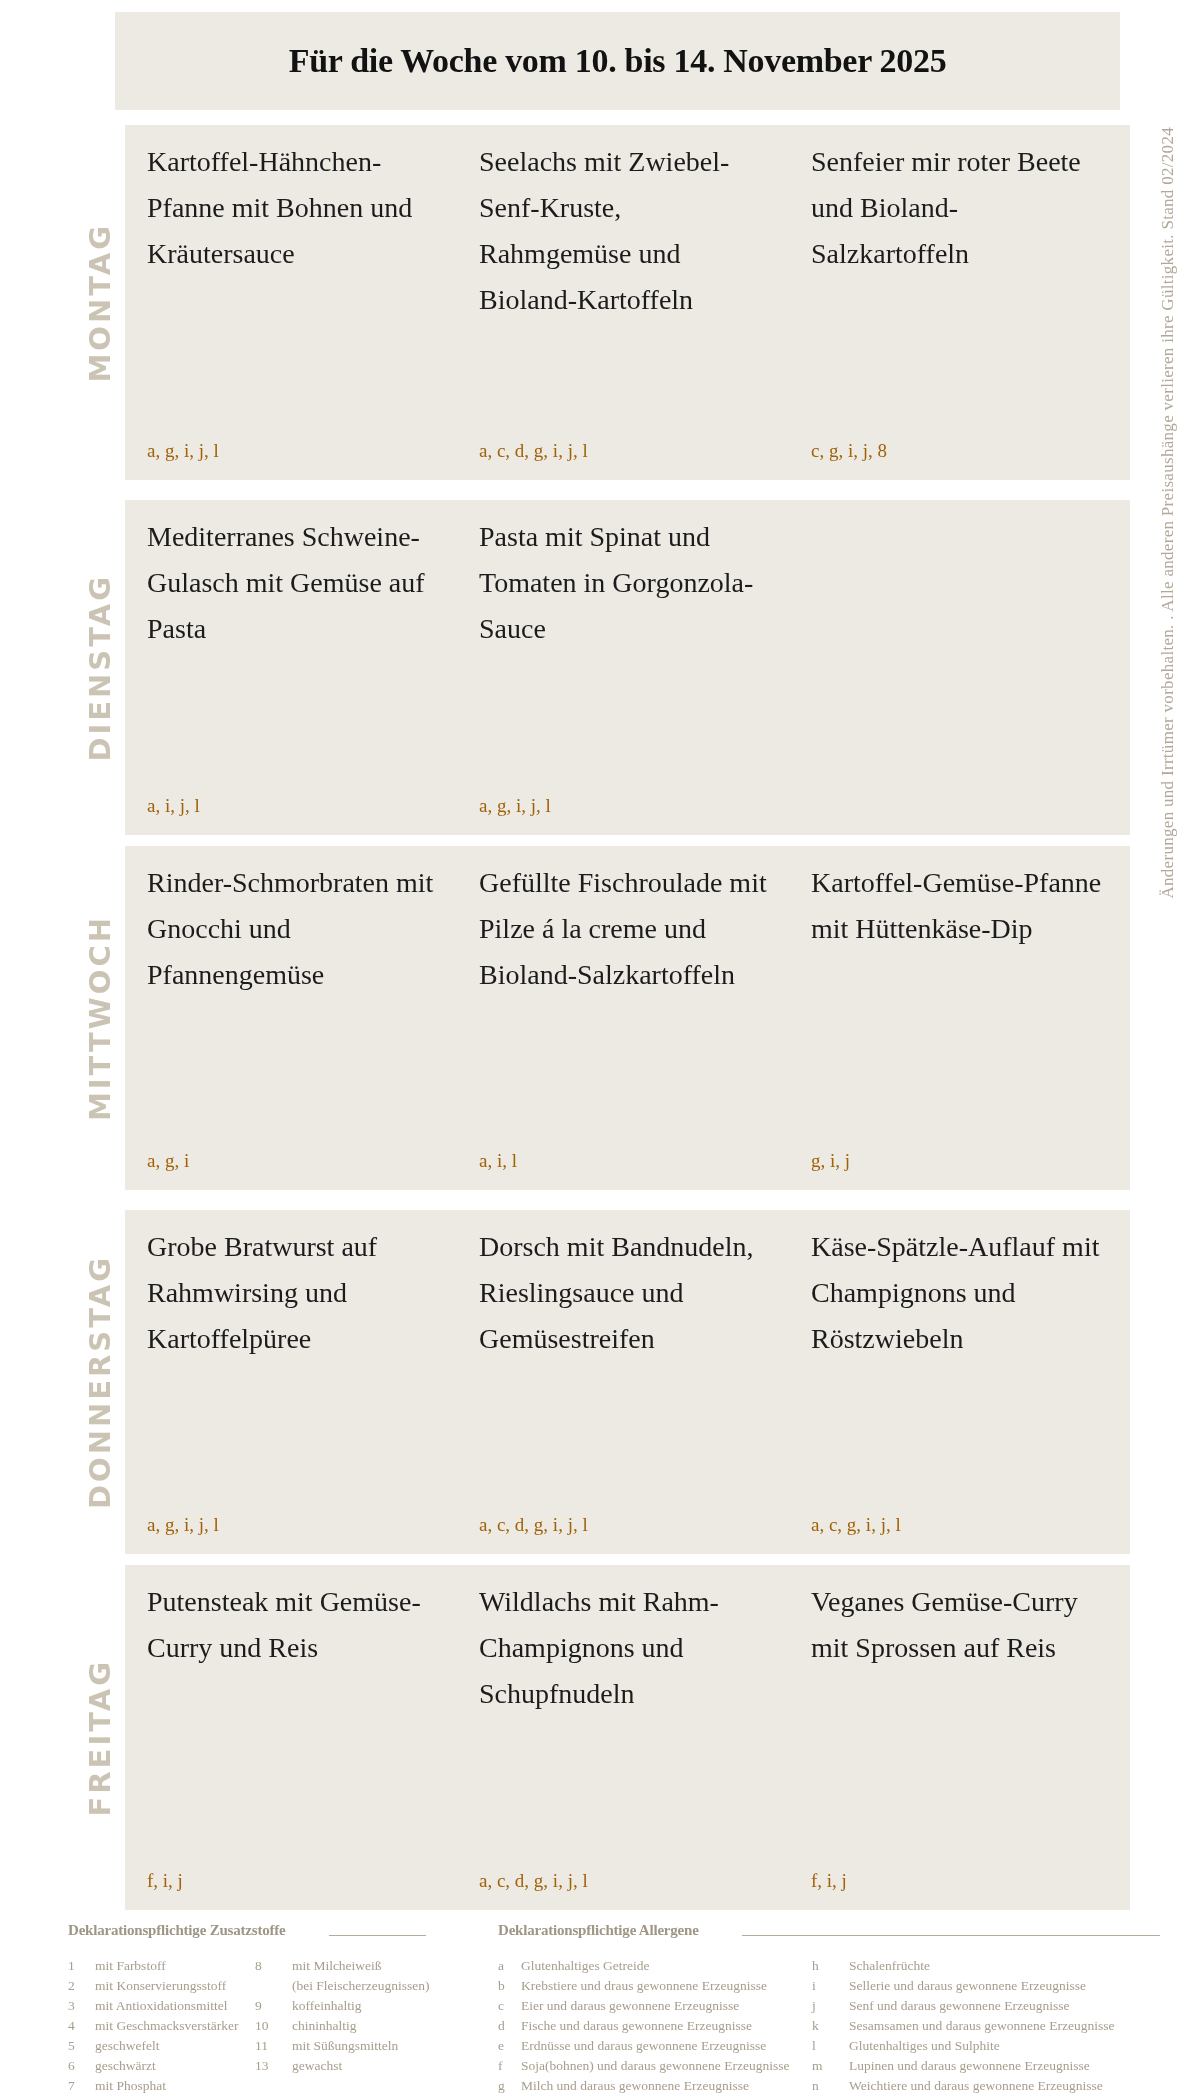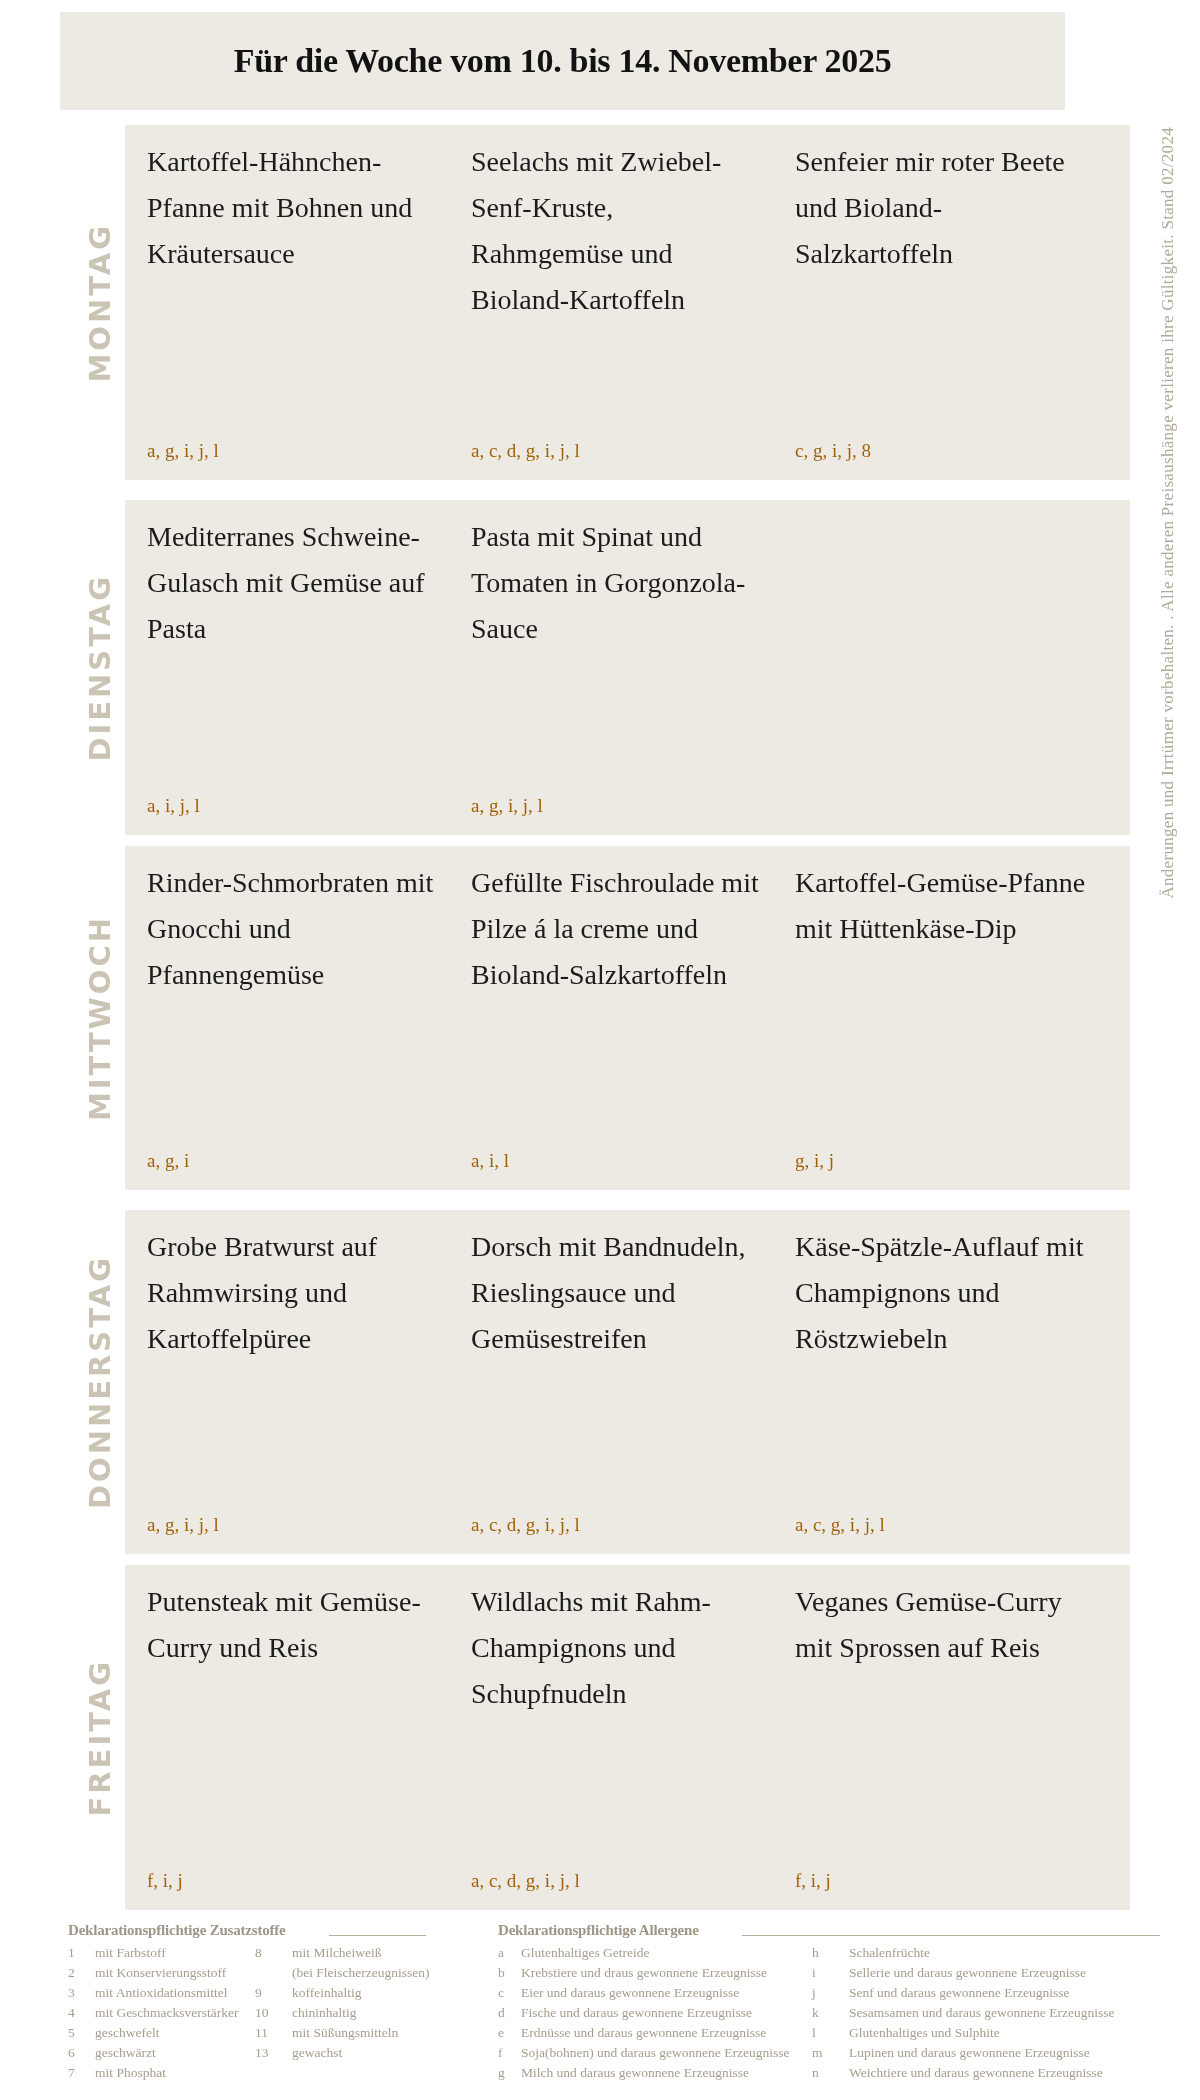--- a/index.html
+++ b/index.html
@@ -8,7 +8,7 @@
   .page { position:relative; width:1200px; height:2100px; }
 
   
-  .header-card { margin:12px 0 0 60px; width:1005px; height:98px; background:#edeae4;
+  .header-card { margin:12px 0 0 115px; width:1005px; height:98px; background:#edeae4;
                  display:flex; align-items:center; justify-content:center; }
   .header-card h1 { font-family:"Liberation Serif", serif; font-weight:700;
                     font-size:34px; letter-spacing:-0.3px; color:#121212; }

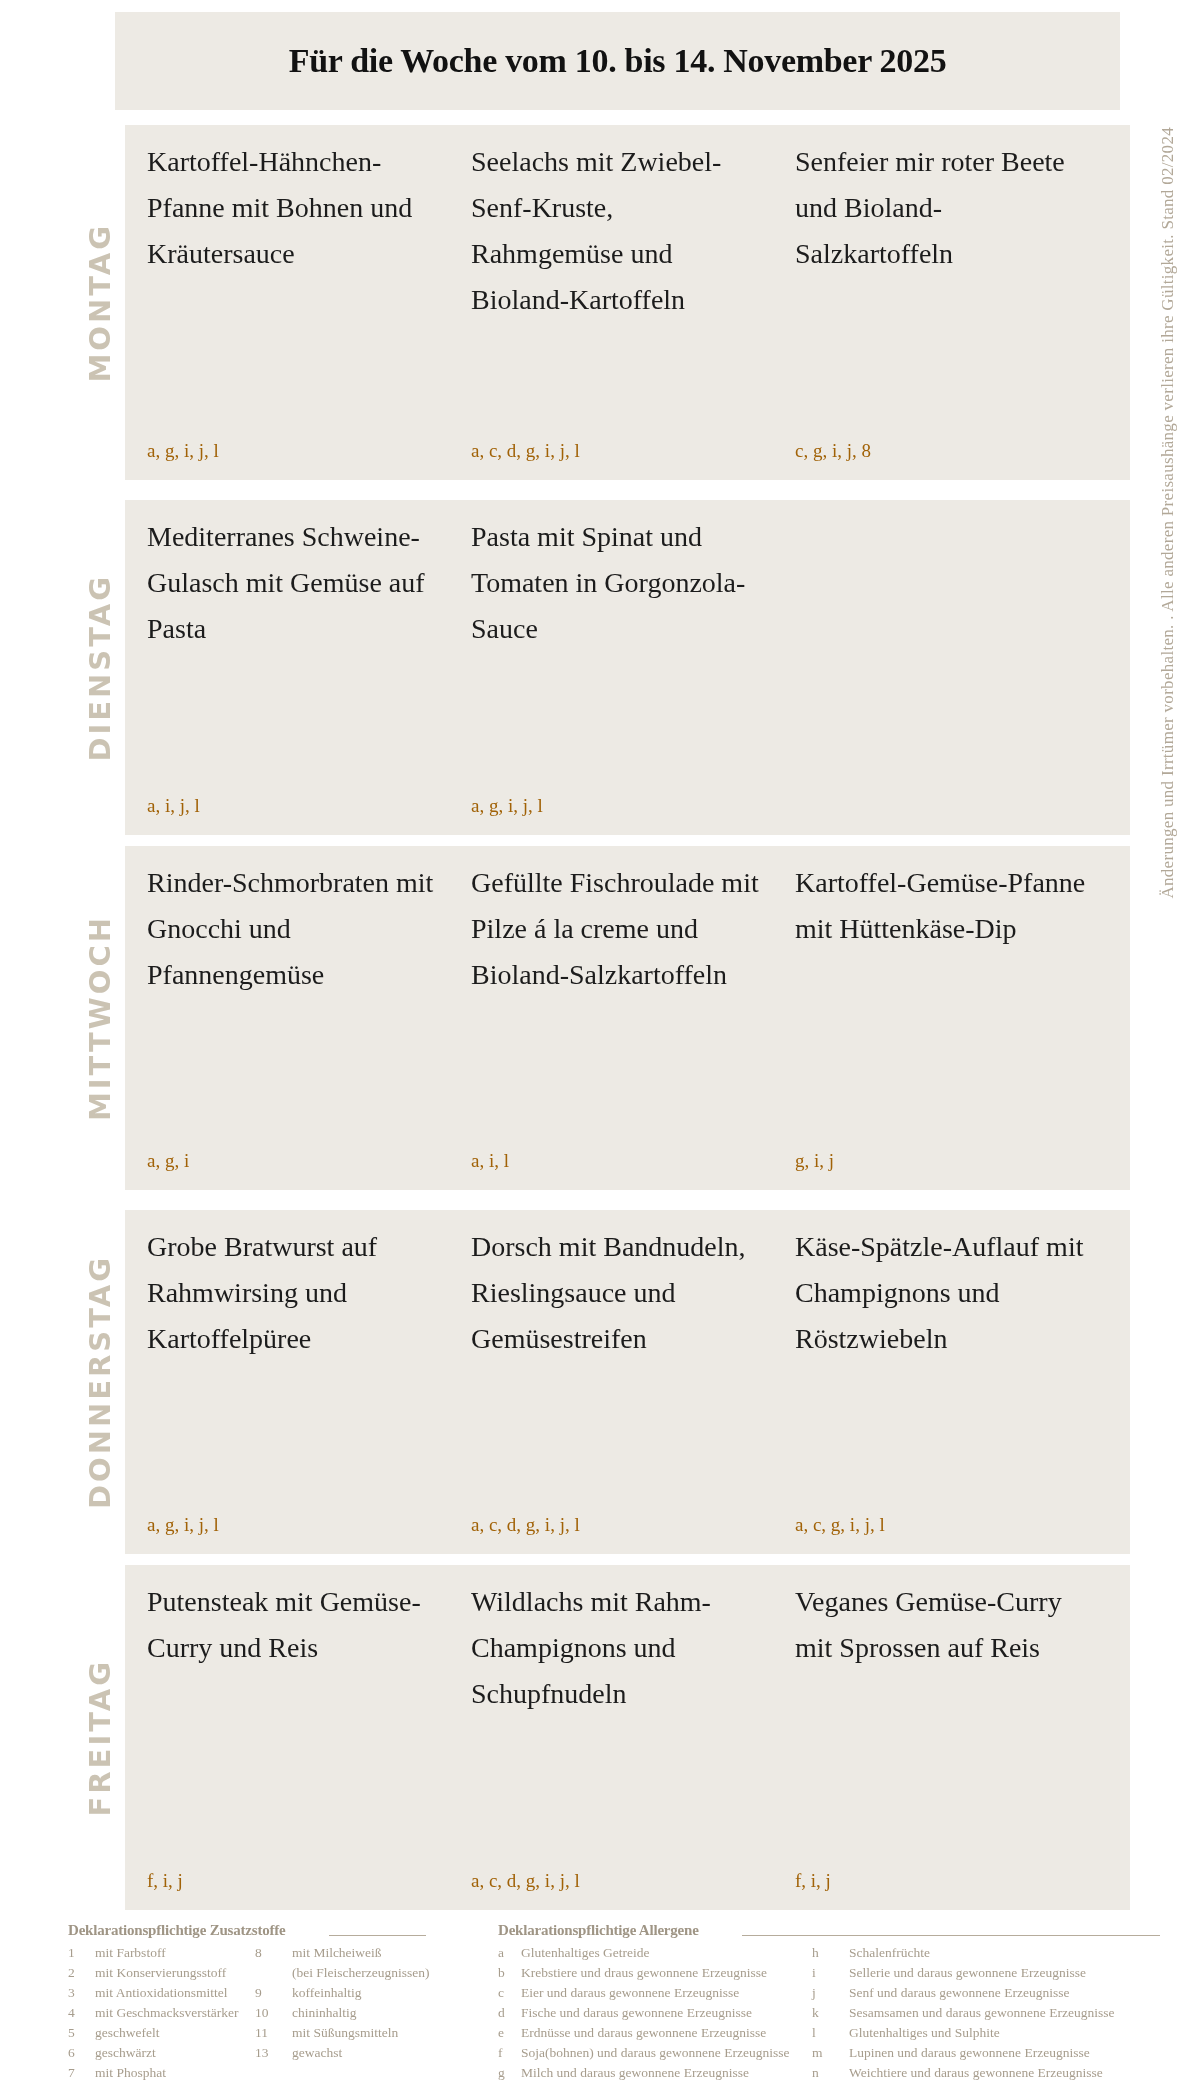--- a/index.html
+++ b/index.html
@@ -26,7 +26,7 @@
                      font-family:"DejaVu Sans", sans-serif; font-weight:bold;
                      font-size:29px; letter-spacing:3px; color:#cbc3b3; }
   .day-card { flex:0 0 1005px; background:#edeae4; padding:14px 0 18px 22px;
-              display:grid; grid-template-columns:300px 300px 300px; column-gap:24px; }
+              display:grid; grid-template-columns:300px 300px 300px; column-gap:32px; }
   .meal-cell { display:flex; flex-direction:column; justify-content:space-between; }
   .dish { font-size:28px; line-height:46px; color:#1c1c1c; }
   .codes { font-size:19px; color:#a16207; }

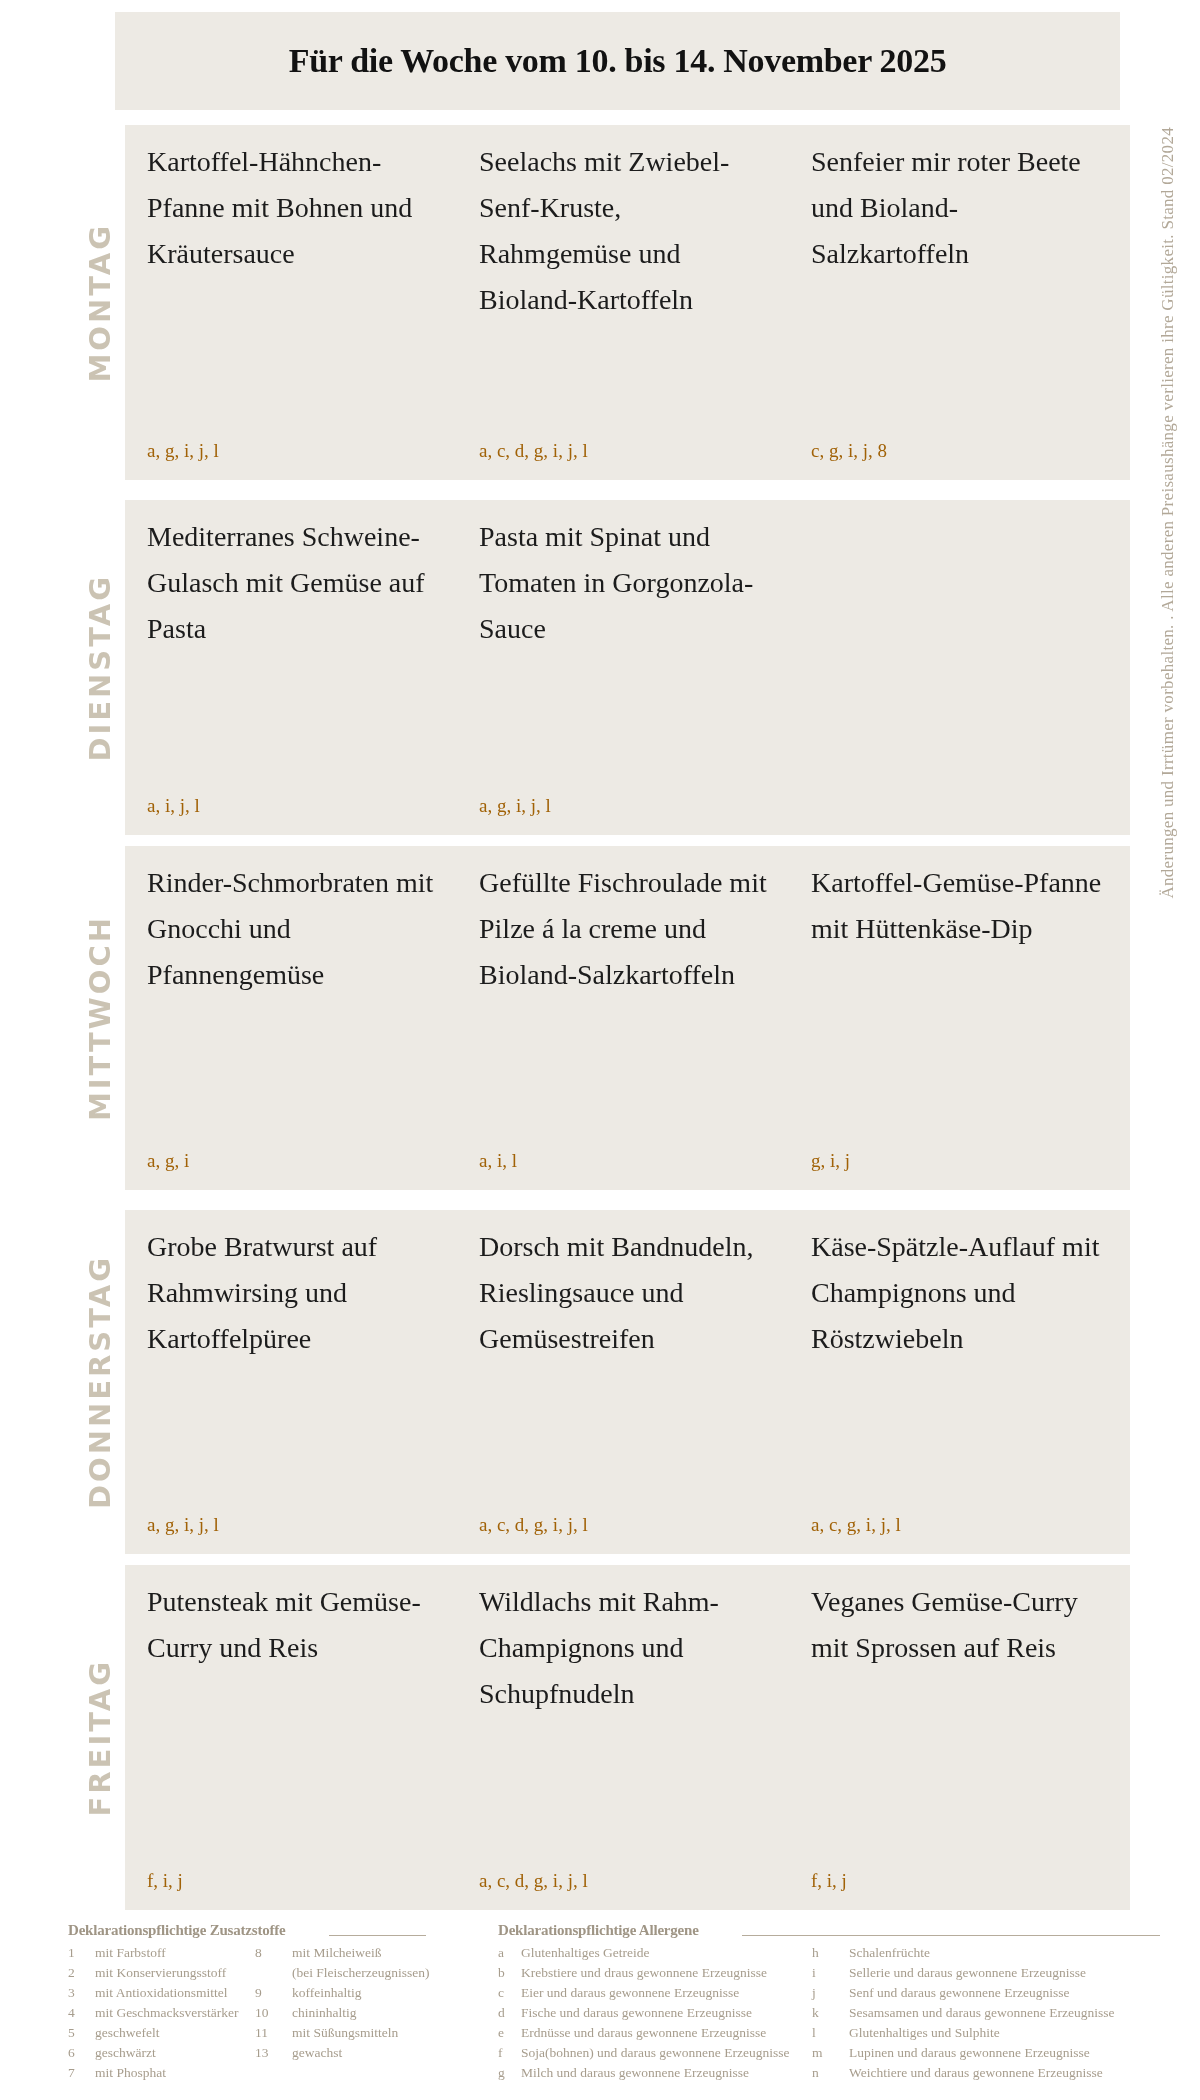--- a/index.html
+++ b/index.html
@@ -40,7 +40,7 @@
   .legend { display:flex; margin:12px 40px 0 68px; }
   .legend-left  { flex:0 0 430px; }
   .legend-right { flex:1; }
-  .legend-header { display:flex; margin-bottom:4px;gap:35px; }
+  .legend-header { display:flex; margin-bottom:17px;gap:35px; }
   .legend-header .ttl { font-weight:700; font-size:15px; letter-spacing:-0.2px; color:#9f9585; white-space:nowrap; }
   .legend-header .rule { flex:1; height:1px; background:#b6ac9c; align-self:flex-end; margin:0 0 3px 8px; }
   .legend-left .legend-header .rule { margin-right:72px; }

